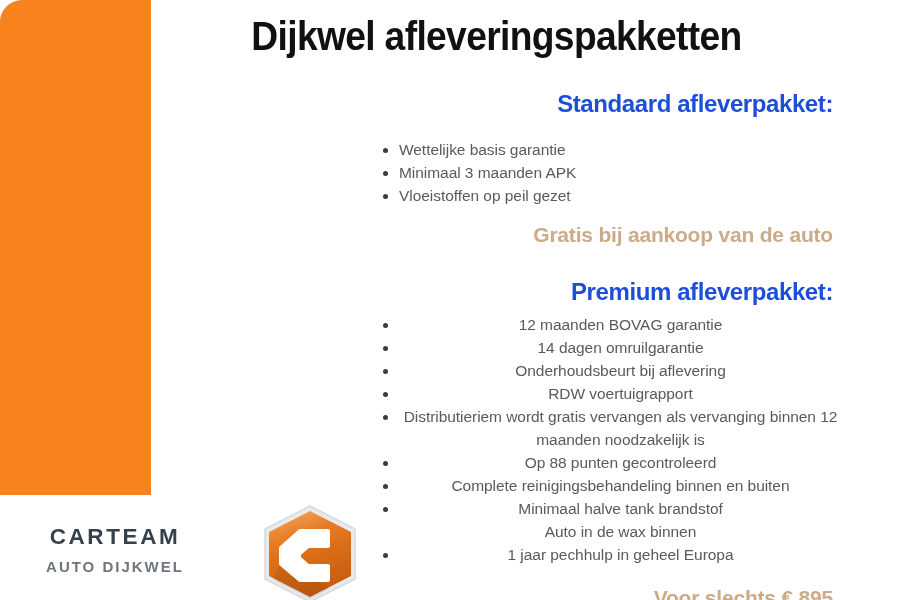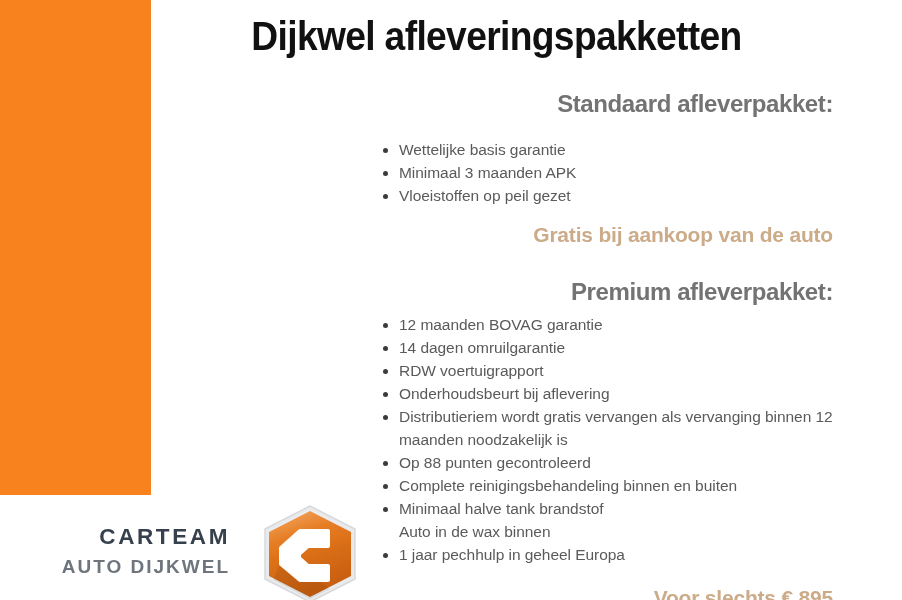--- a/index.html
+++ b/index.html
@@ -22,6 +22,7 @@
     height: 600px;
     background: #ffffff;
     overflow: hidden;
+    border-radius: 22px;
   }
 
   

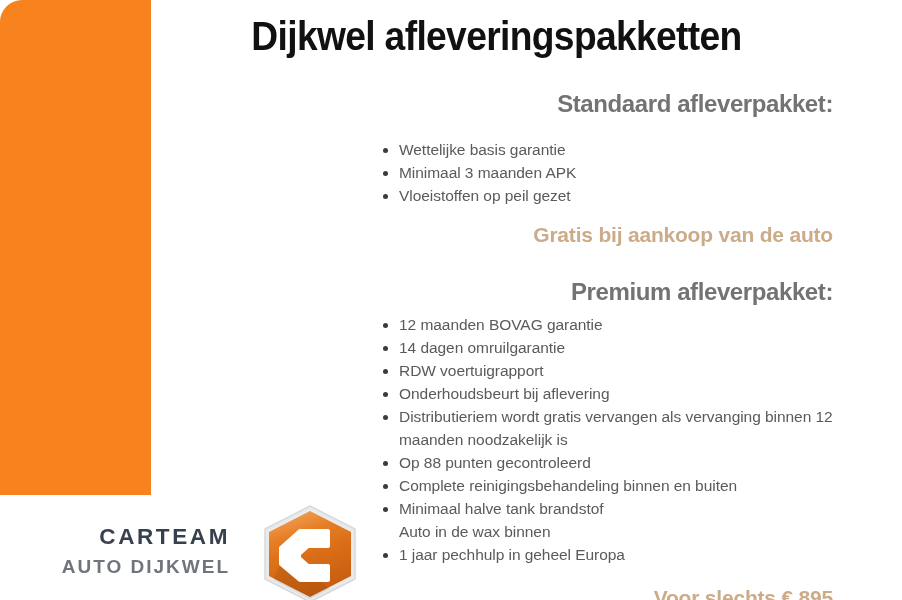--- a/index.html
+++ b/index.html
@@ -60,7 +60,7 @@
     font-size: 24px;
     line-height: 28px;
     font-weight: 700;
-    color: #737373;
+    color: #1d4ed8;
     letter-spacing: -0.4px;
     text-align: right;
     white-space: nowrap;

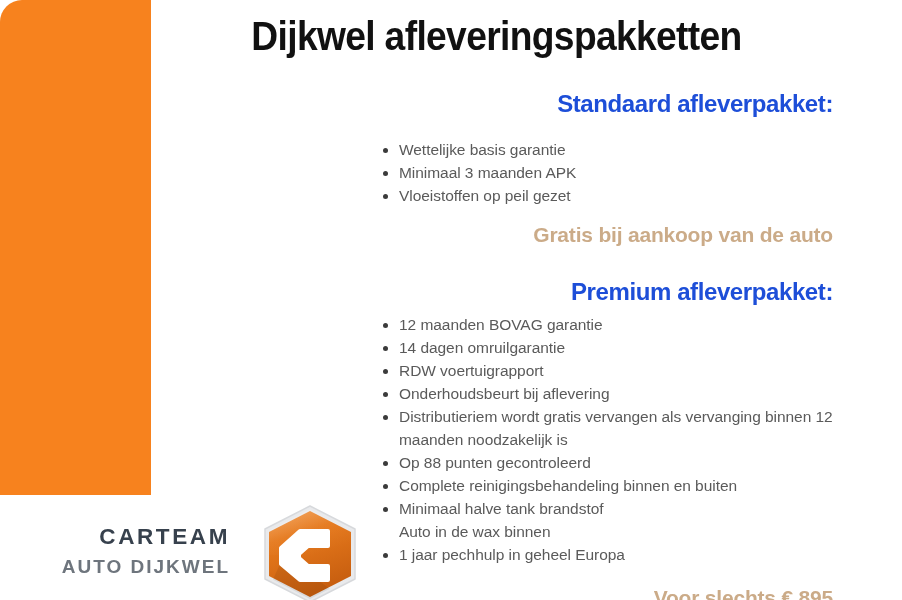--- a/index.html
+++ b/index.html
@@ -93,7 +93,7 @@
     width: 460px;
   }
   .list-standaard { top: 138px; }
-  .list-premium   { top: 313px; }
+  .list-premium   { top: 313px; text-align: center; }
 
   .bullet-list li {
     position: relative;

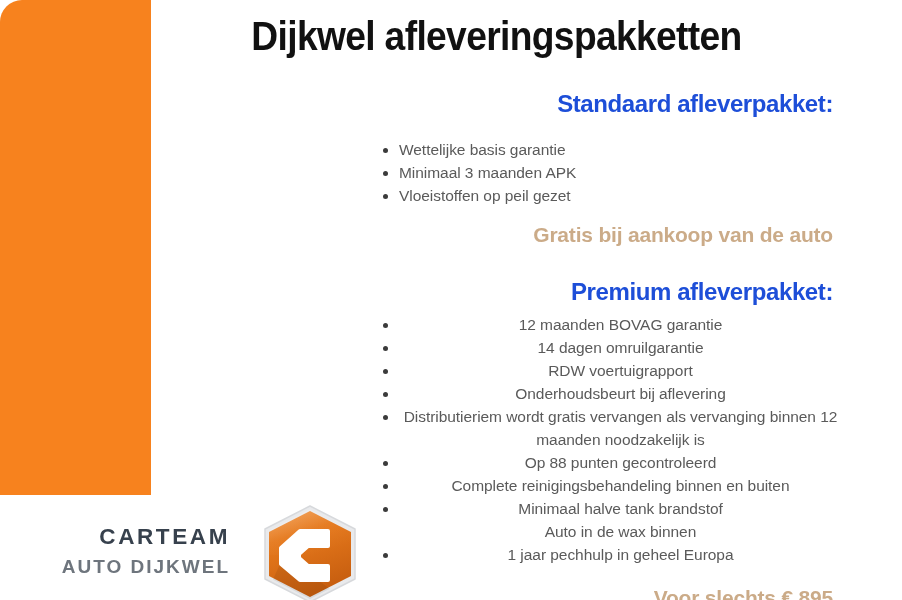--- a/index.html
+++ b/index.html
@@ -179,8 +179,8 @@
   <ul class="bullet-list list-premium">
     <li class="has-bullet">12 maanden BOVAG garantie</li>
     <li class="has-bullet">14 dagen omruilgarantie</li>
+    <li class="has-bullet">Onderhoudsbeurt bij aflevering</li>
     <li class="has-bullet">RDW voertuigrapport</li>
-    <li class="has-bullet">Onderhoudsbeurt bij aflevering</li>
     <li class="has-bullet">Distributieriem wordt gratis vervangen als vervanging binnen 12 maanden noodzakelijk is</li>
     <li class="has-bullet">Op 88 punten gecontroleerd</li>
     <li class="has-bullet">Complete reinigingsbehandeling binnen en buiten</li>

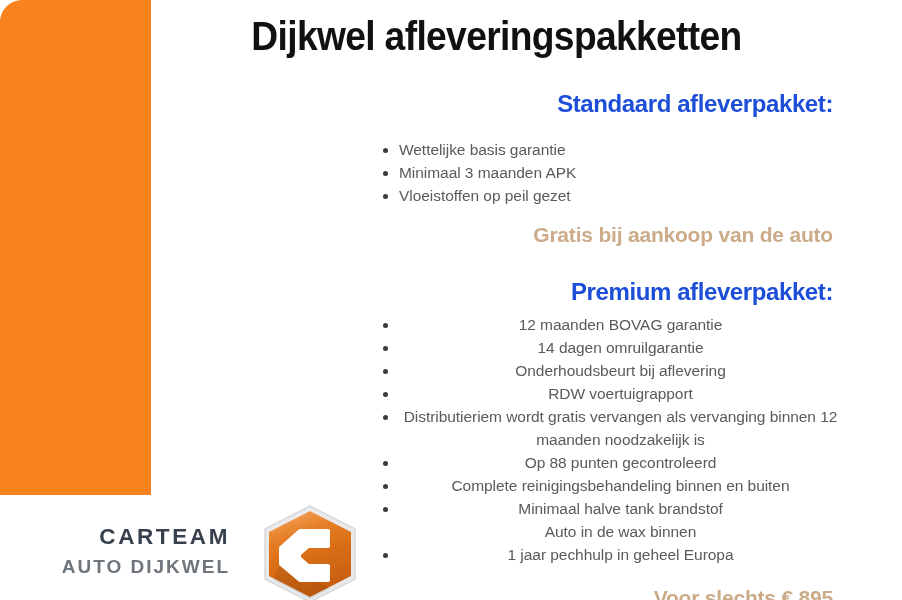--- a/index.html
+++ b/index.html
@@ -128,7 +128,7 @@
     left: 0;
     top: 17px;
     width: 230px;
-    text-align: right;
+    text-align: center;
   }
   .logo-carteam {
     font-size: 22.5px;

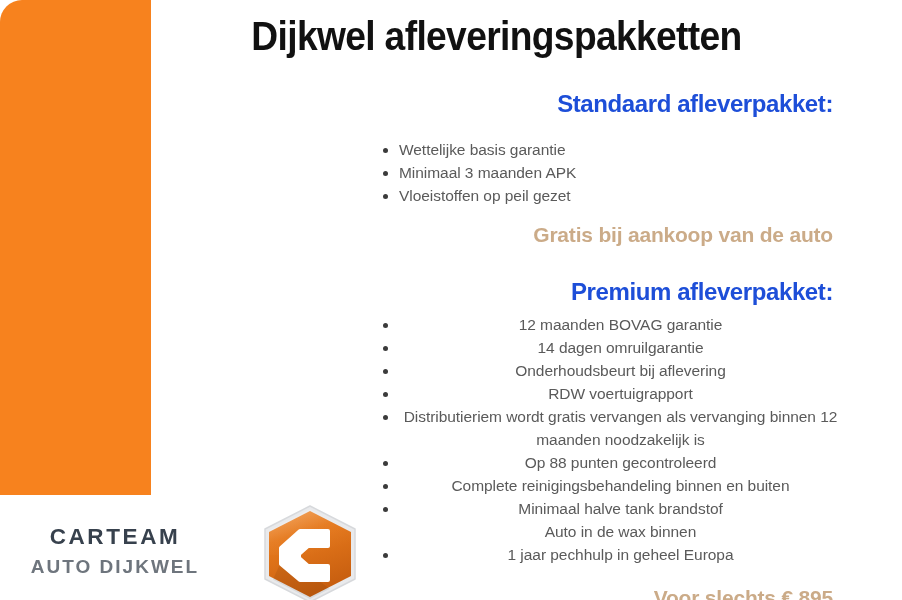--- a/index.html
+++ b/index.html
@@ -138,7 +138,7 @@
     letter-spacing: 2.6px;
   }
   .logo-autodijkwel {
-    font-size: 19px;
+    font-size: 15px;
     line-height: 30px;
     font-weight: 700;
     color: #6e757d;

